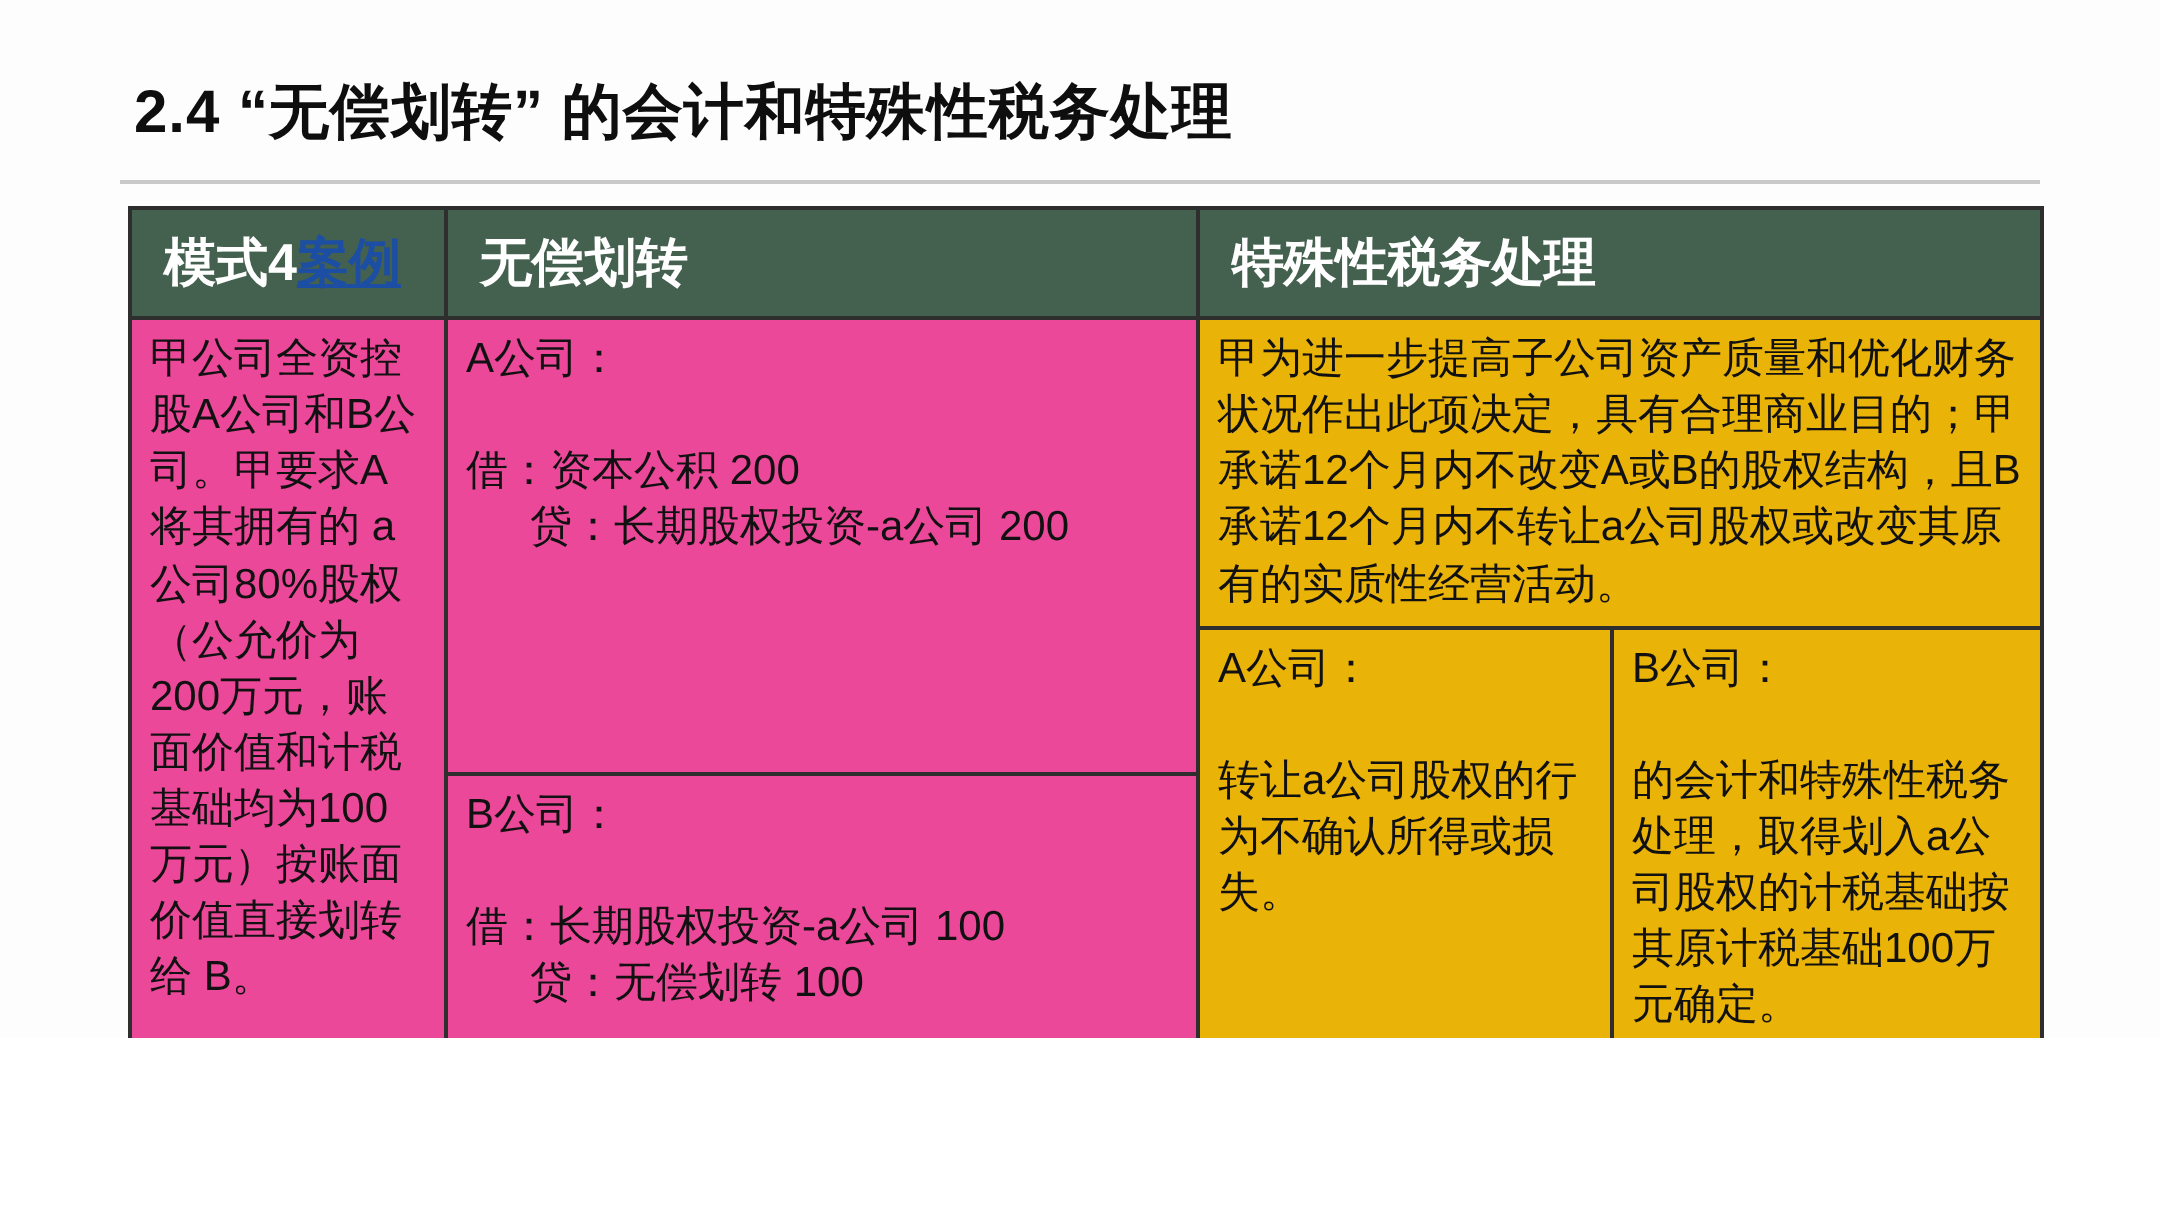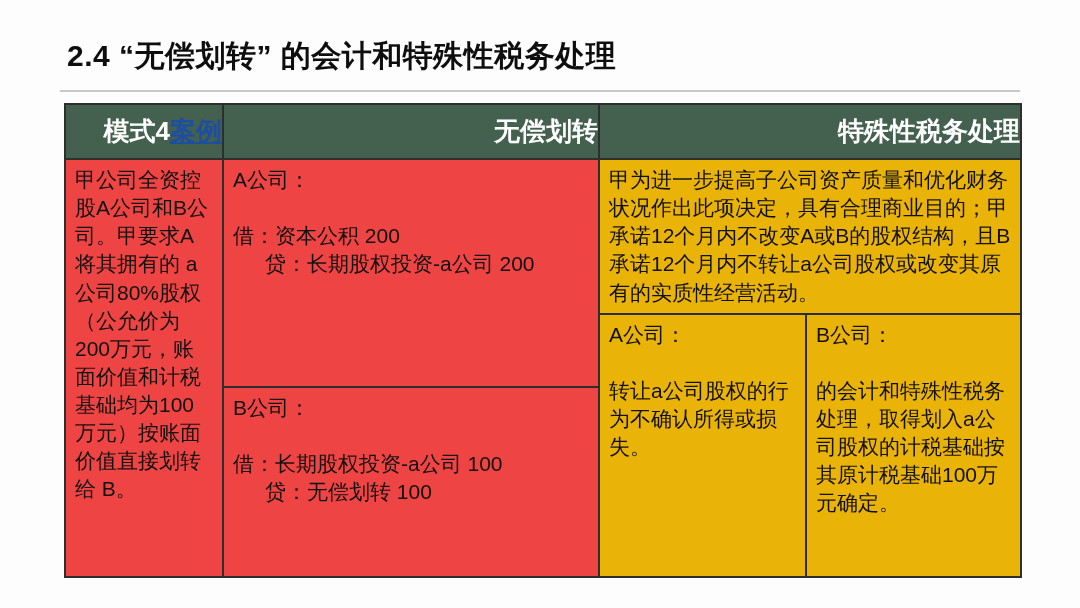--- a/index.html
+++ b/index.html
@@ -10,7 +10,7 @@
   .slide {
     position: relative;
     width: 1080px;
-    height: 608px;
+    height: 519px;
     background: #fdfdfd;
     overflow: hidden;
   }

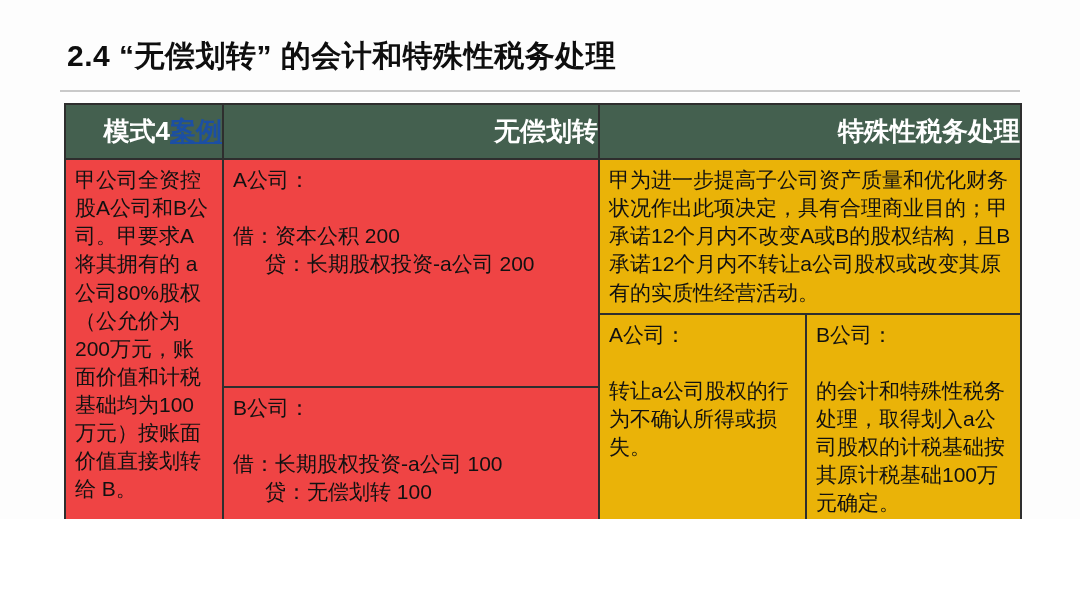--- a/index.html
+++ b/index.html
@@ -55,9 +55,9 @@
     color: #ffffff;
     font-weight: bold;
     font-size: 26px;
-    text-align: right;
+    text-align: left;
     vertical-align: middle;
-    padding: 2px 0;
+    padding: 2px 16px;
     line-height: 1.1;
   }
   a.case-link {

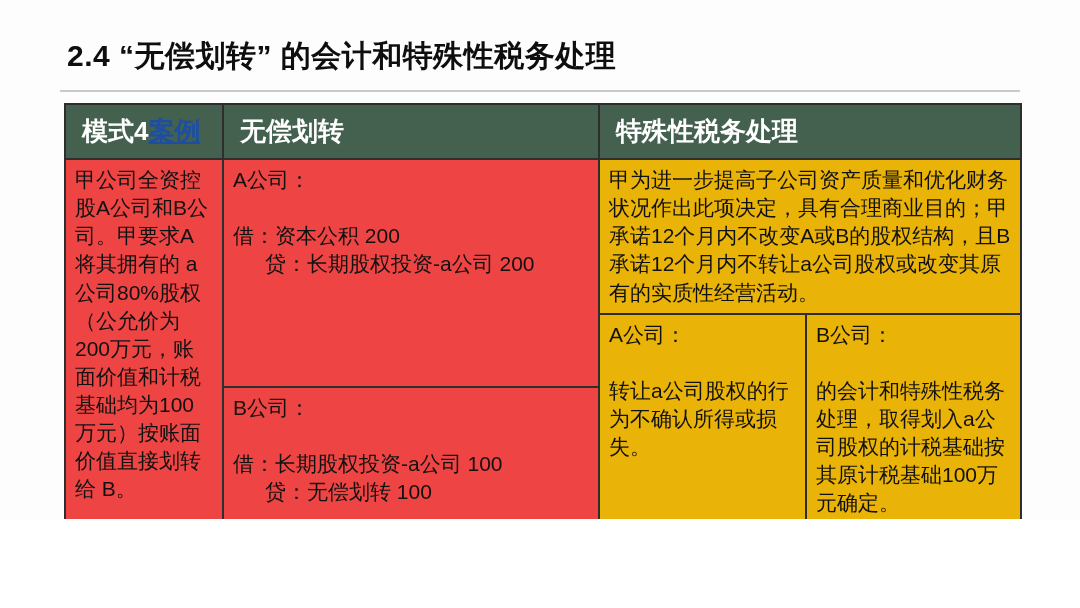--- a/index.html
+++ b/index.html
@@ -66,7 +66,7 @@
     font-weight: bold;
     cursor: pointer;
   }
-  td.cell-gray  { background: #ef4444; margin-left: 12px; }
+  td.cell-gray  { background: #ec4899; margin-left: 12px; }
   td.cell-white { background: #eab308; }
   .gap-line { height: 1.34em; }
   .credit-line { padding-left: 32px; }

